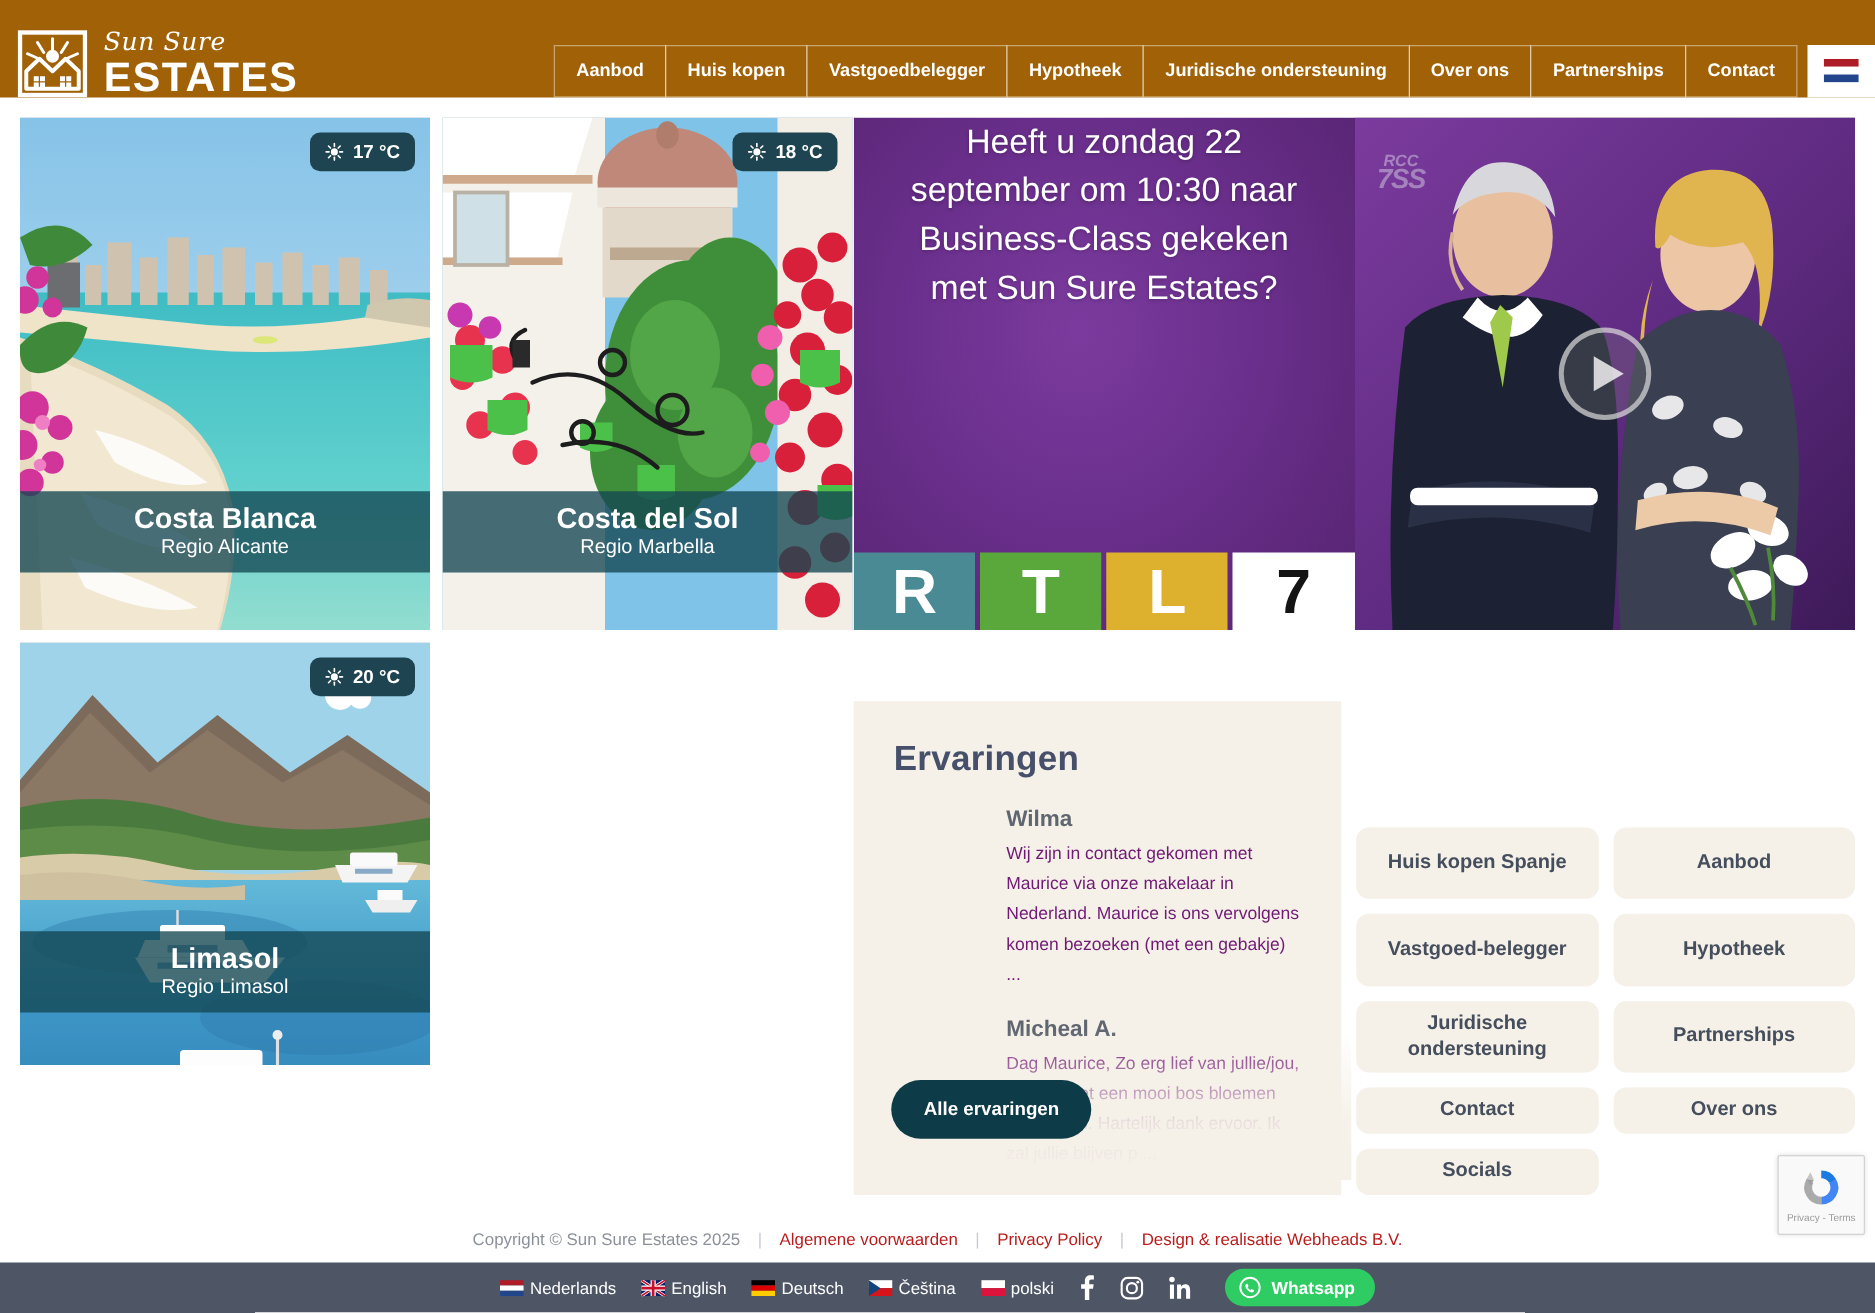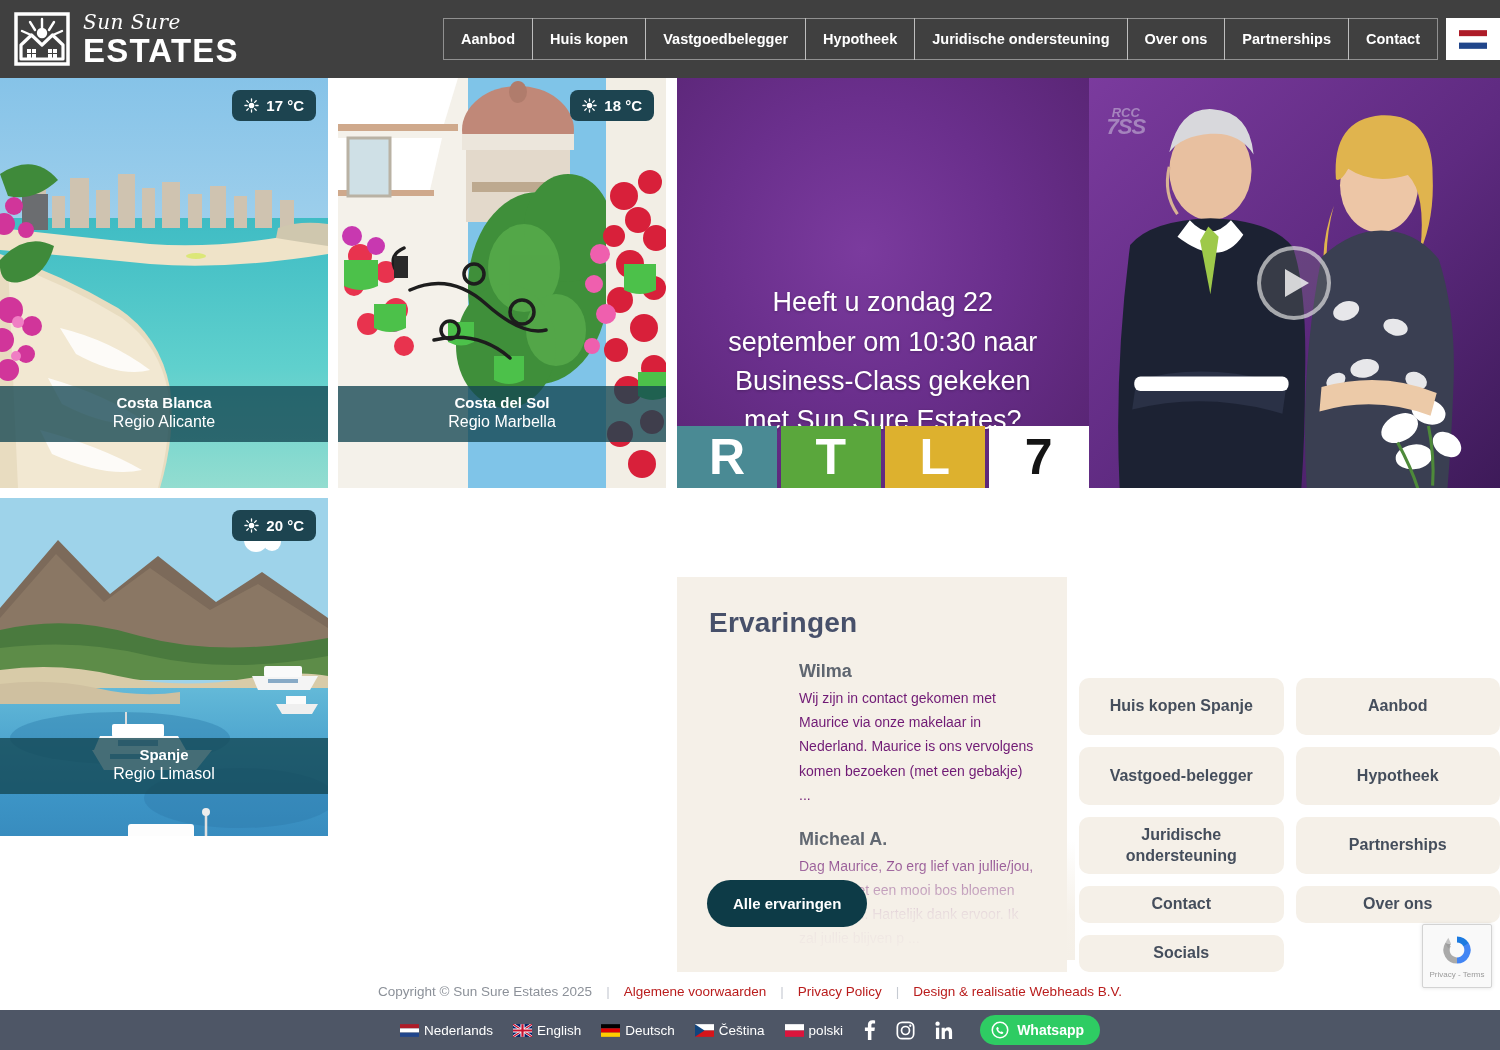--- a/index.html
+++ b/index.html
@@ -12,7 +12,7 @@
 
   
   .header {
-    height: 78px; background: #404040; display: flex; align-items: center;
+    height: 78px; background: #a16207; display: flex; align-items: flex-end;
     flex: 0 0 78px; position: relative;
   }
   .brand { display: flex; align-items: center; padding-left: 14px; gap: 13px; }

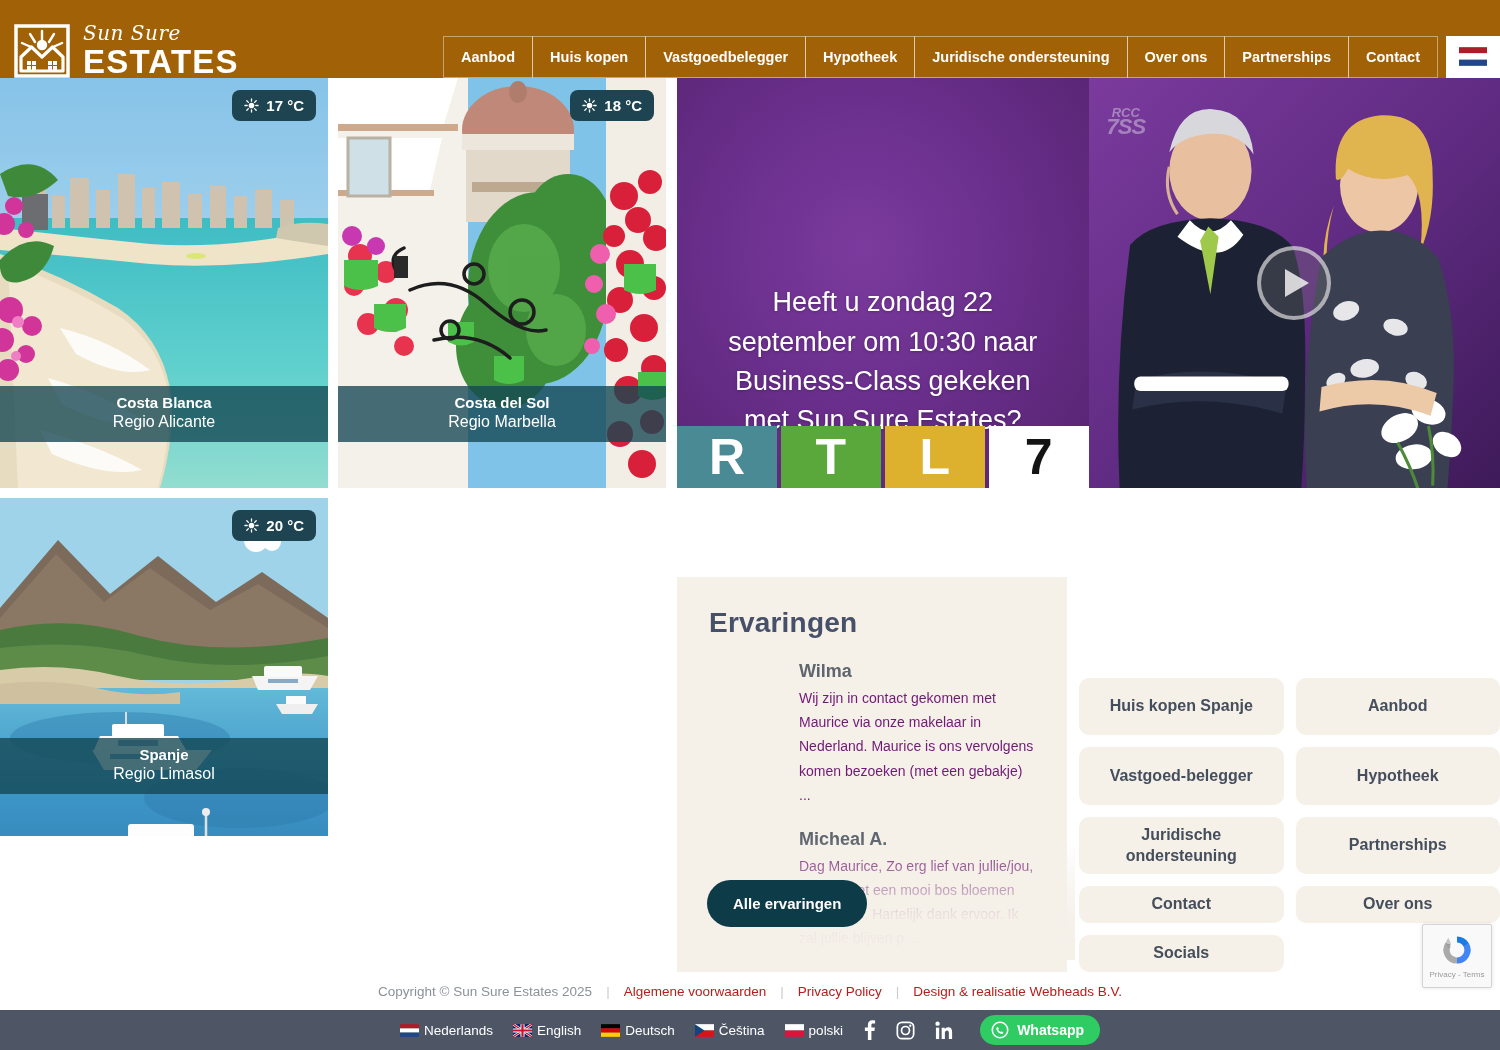--- a/index.html
+++ b/index.html
@@ -37,7 +37,7 @@
   .flag-nl { width: 28px; height: 19px; display: block; }
 
   
-  .main { flex: 1 1 auto; display: flex; gap: 10px; }
+  .main { flex: 1 1 auto; padding: 16px; display: flex; gap: 0; }
   .left-col { width: 667px; flex: 0 0 667px; display: flex; flex-wrap: wrap; gap: 10px 10px; align-content: flex-start; }
   .right-col { flex: 1 1 auto; display: flex; flex-direction: column; gap: 12px; }
 

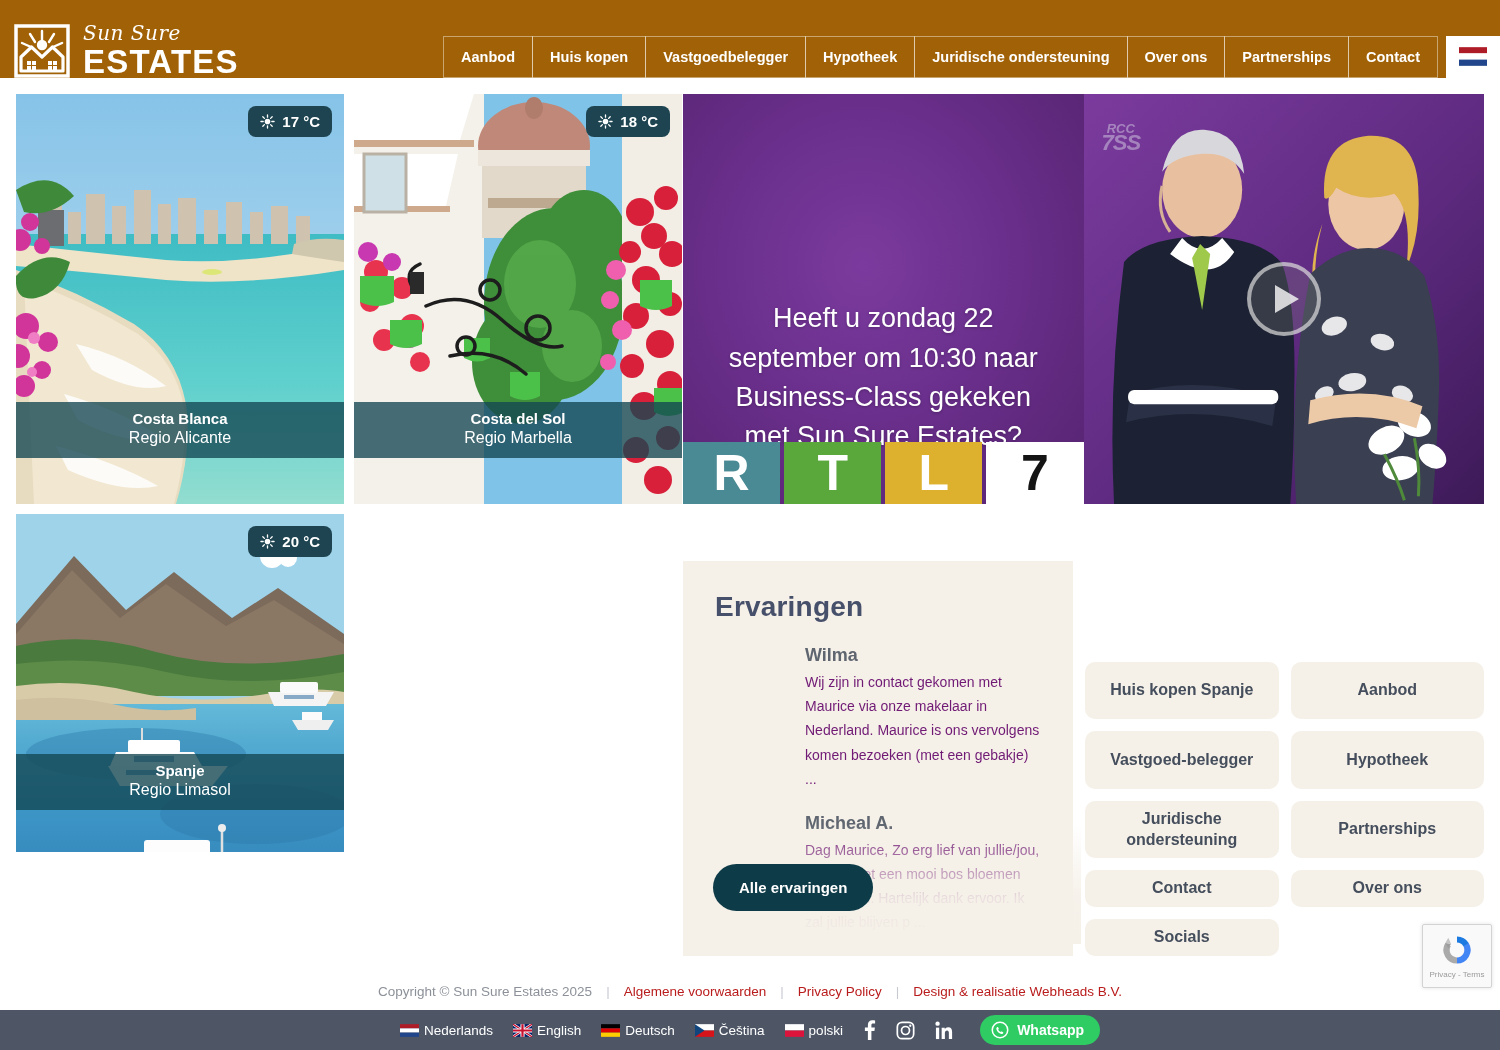--- a/index.html
+++ b/index.html
@@ -67,7 +67,7 @@
   .promo-left {
     flex: 1 1 50%; position: relative;
     background: radial-gradient(ellipse at 45% 42%, #7b3b9e 0%, #6a2f8c 45%, #55236f 100%);
-    display: flex; align-items: flex-end; justify-content: center;
+    display: flex; align-items: flex-start; justify-content: center;
   }
   .promo-headline {
     color: #fff; font-size: 27px; line-height: 1.45; text-align: center;

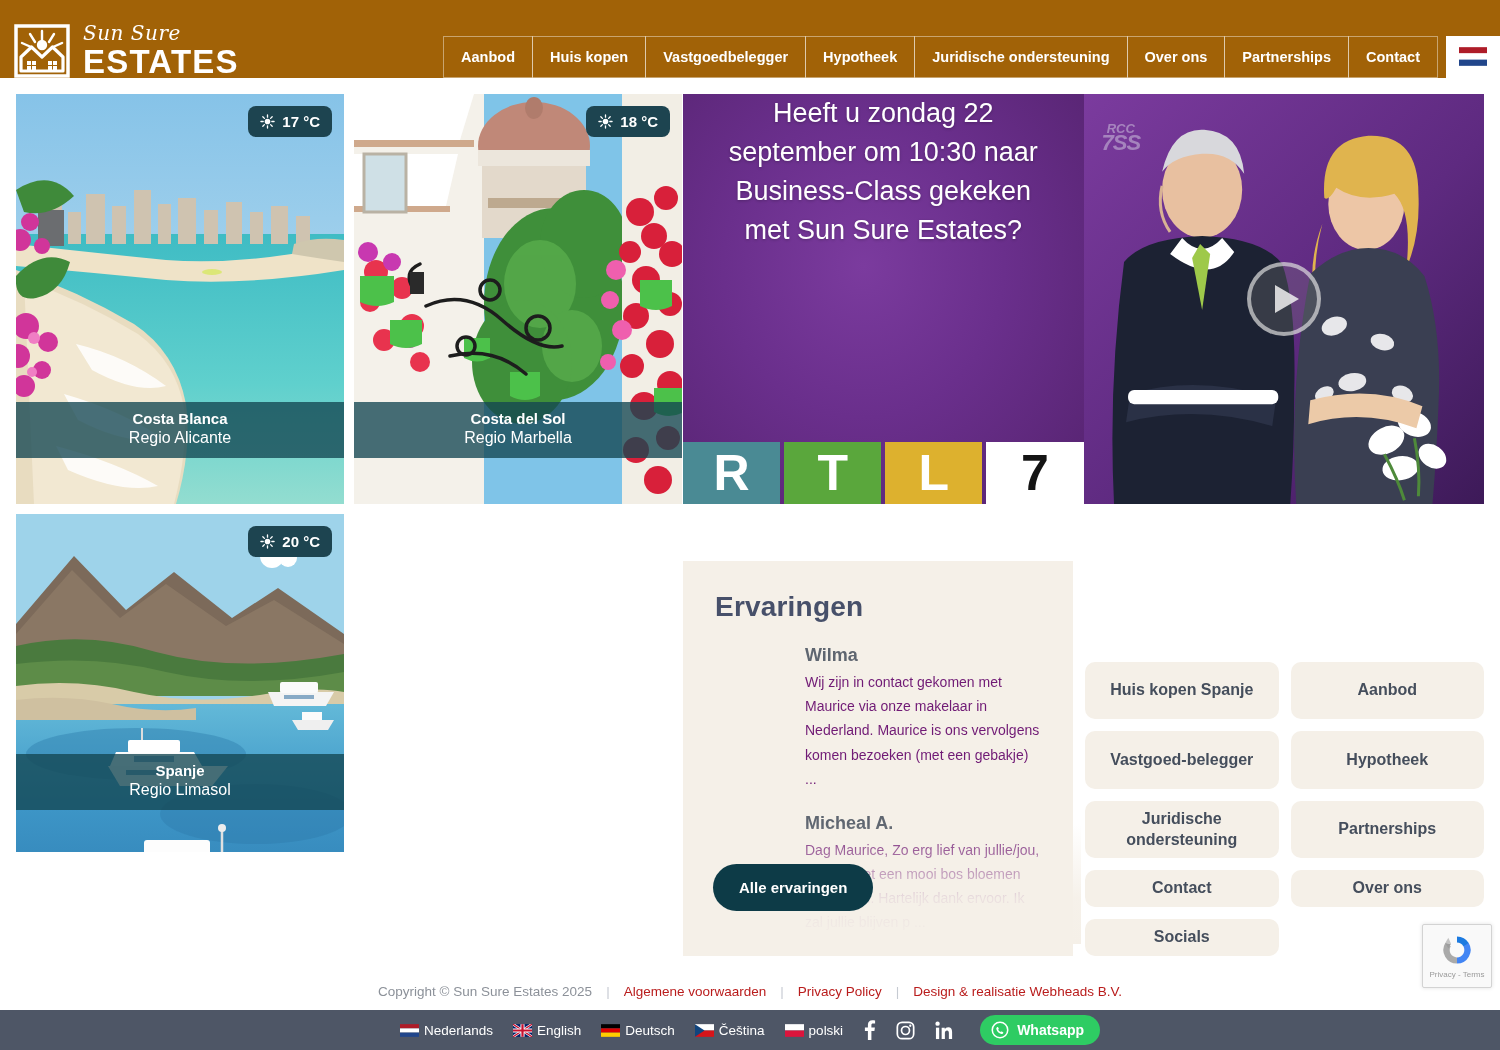--- a/index.html
+++ b/index.html
@@ -59,7 +59,7 @@
     color: #fff; text-align: center; padding: 8px 6px 11px; z-index: 2;
   }
   .region-card.tall .region-caption { bottom: 42px; }
-  .region-title { font-size: 15px; font-weight: bold; line-height: 1.15; }
+  .region-title { font-size: 23px; font-weight: bold; line-height: 1.15; }
   .region-sub { font-size: 16px; font-weight: 400; margin-top: 2px; }
 
   

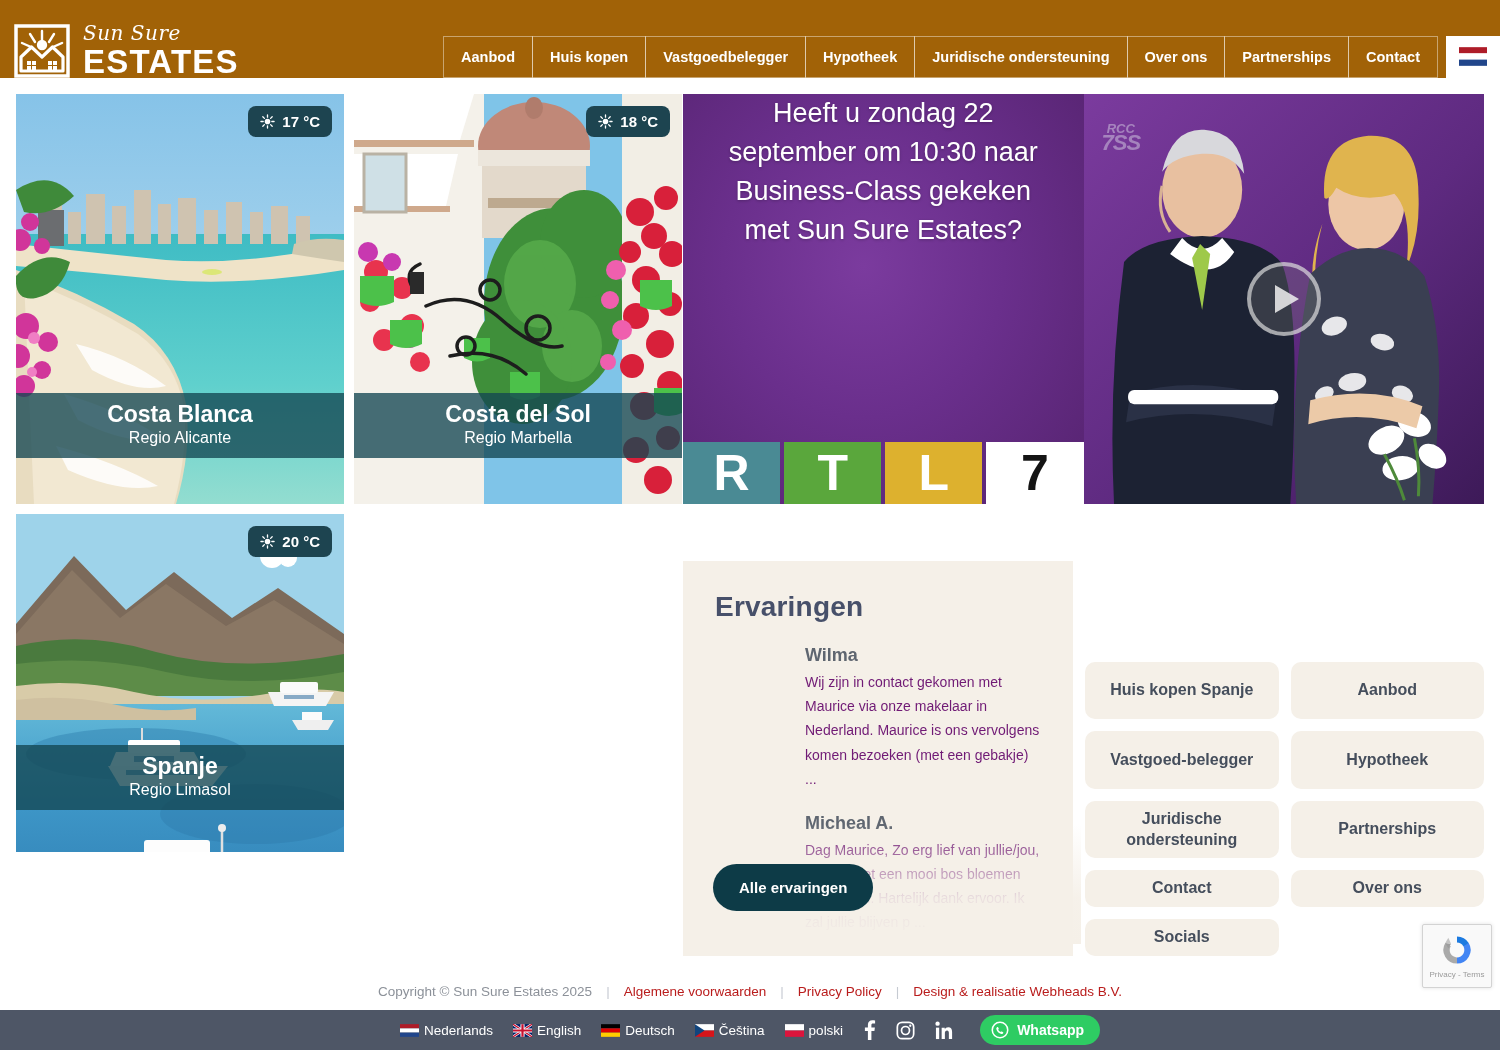--- a/index.html
+++ b/index.html
@@ -474,7 +474,7 @@
           <span>20 °C</span>
         </div>
         <div class="region-caption">
-          <div class="region-title">Spanje</div>
+          <div class="region-title">Limasol</div>
           <div class="region-sub">Regio Limasol</div>
         </div>
       </div>

